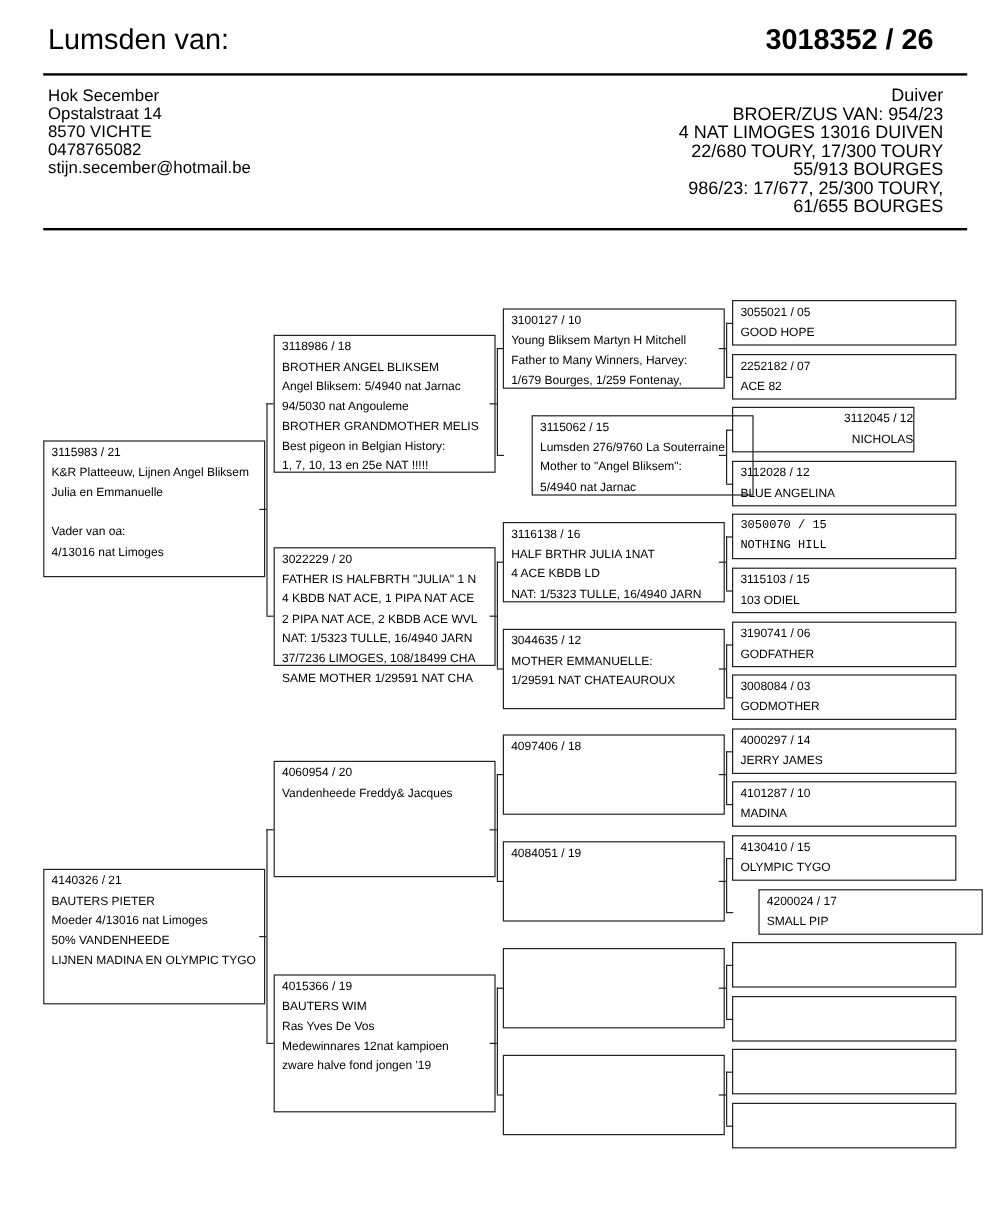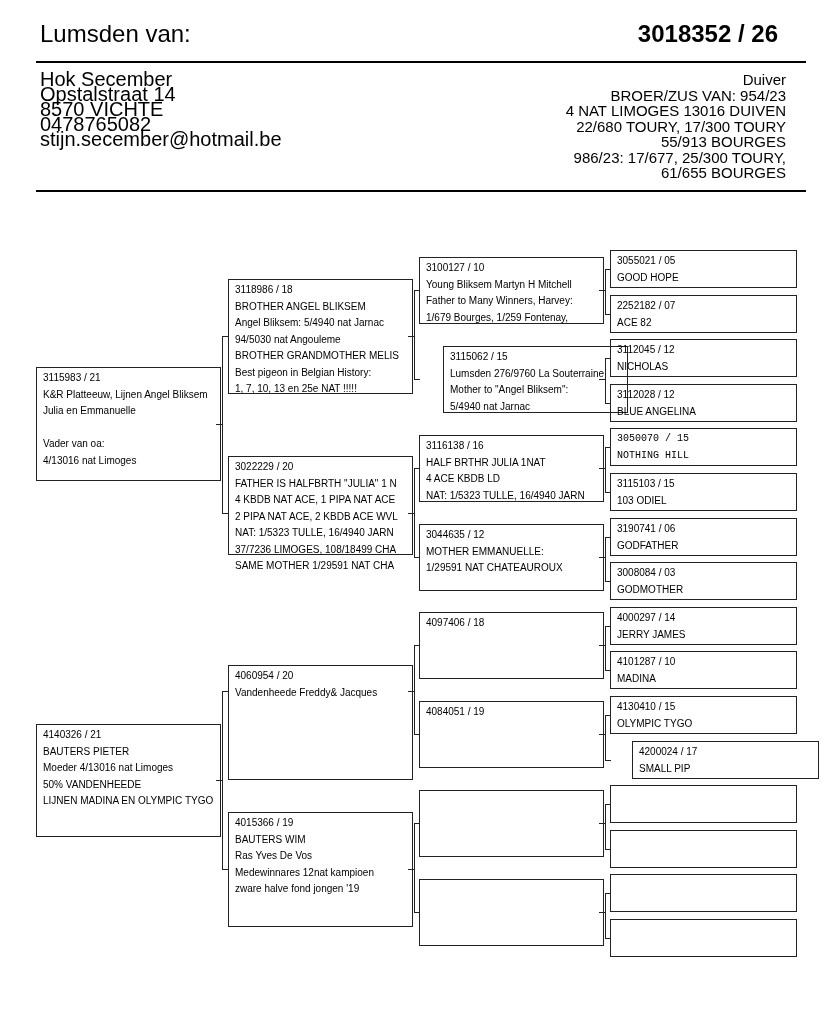--- a/index.html
+++ b/index.html
@@ -7,7 +7,7 @@
   .title { position:absolute; left:40px; top:20px; font-size:24px; }
   .ring { position:absolute; right:62px; top:20px; font-size:24px;font-weight:bold; }
   .rule { position:absolute; left:36px; width:770px; height:2px; background:#000; }
-  .owner { position:absolute; left:40px; top:72px; font-size:20px; line-height:15px; }
+  .owner { position:absolute; left:40px; top:72px; font-size:14px; line-height:15px; }
   .owner div, .info div { white-space:nowrap; }
   .info { position:absolute; right:54px; top:72px; font-size:15px; line-height:15.5px; text-align:right; }
   .box { position:absolute; border:1.5px solid #222; box-sizing:border-box; background:transparent; font-size:10px; line-height:16.5px; padding:2px 0 0 6px; white-space:nowrap; overflow:visible; }

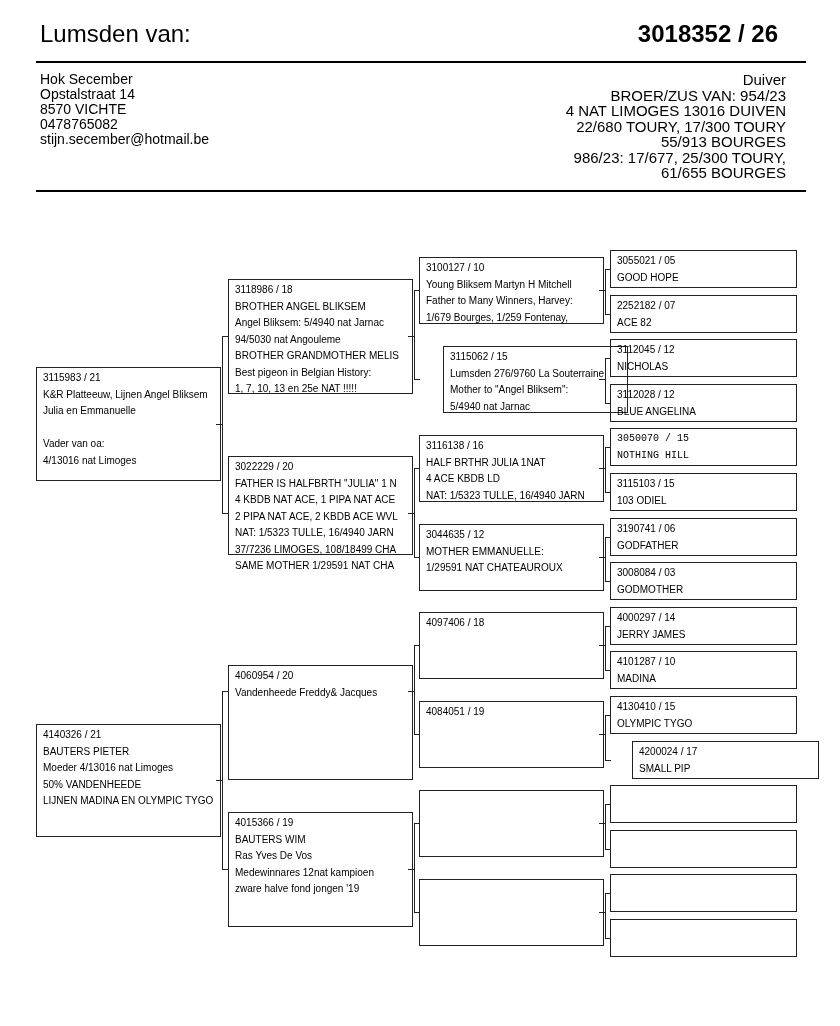--- a/index.html
+++ b/index.html
@@ -124,7 +124,7 @@
       <span class="ln">2252182 / 07</span>
       <span class="ln">ACE 82</span>
     </div>
-    <div class="box" style="left: 610px; top: 339px; width: 187px; height: 38px;">
+    <div class="box" style="left: 610px; top: 339px; width: 152px; height: 38px; text-align: right;">
       <span class="ln">3112045 / 12</span>
       <span class="ln">NICHOLAS</span>
     </div>

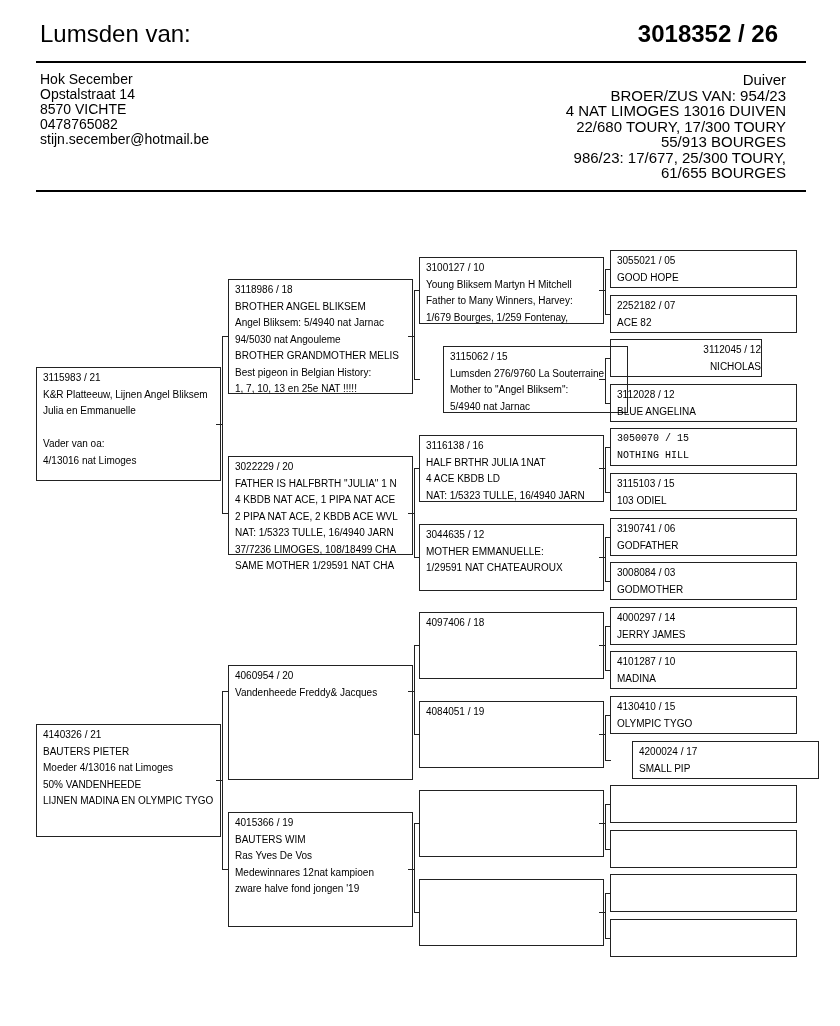--- a/index.html
+++ b/index.html
@@ -74,7 +74,7 @@
       <span class="ln">37/7236 LIMOGES, 108/18499 CHA</span>
       <span class="ln">SAME MOTHER 1/29591 NAT CHA</span>
     </div>
-    <div class="box" style="left: 228px; top: 634px; width: 185px; height: 115px; margin-top: 31px;">
+    <div class="box" style="left: 228px; top: 634px; width: 185px; height: 97px;">
       <span class="ln">4060954 / 20</span>
       <span class="ln">Vandenheede Freddy&amp; Jacques</span>
     </div>

